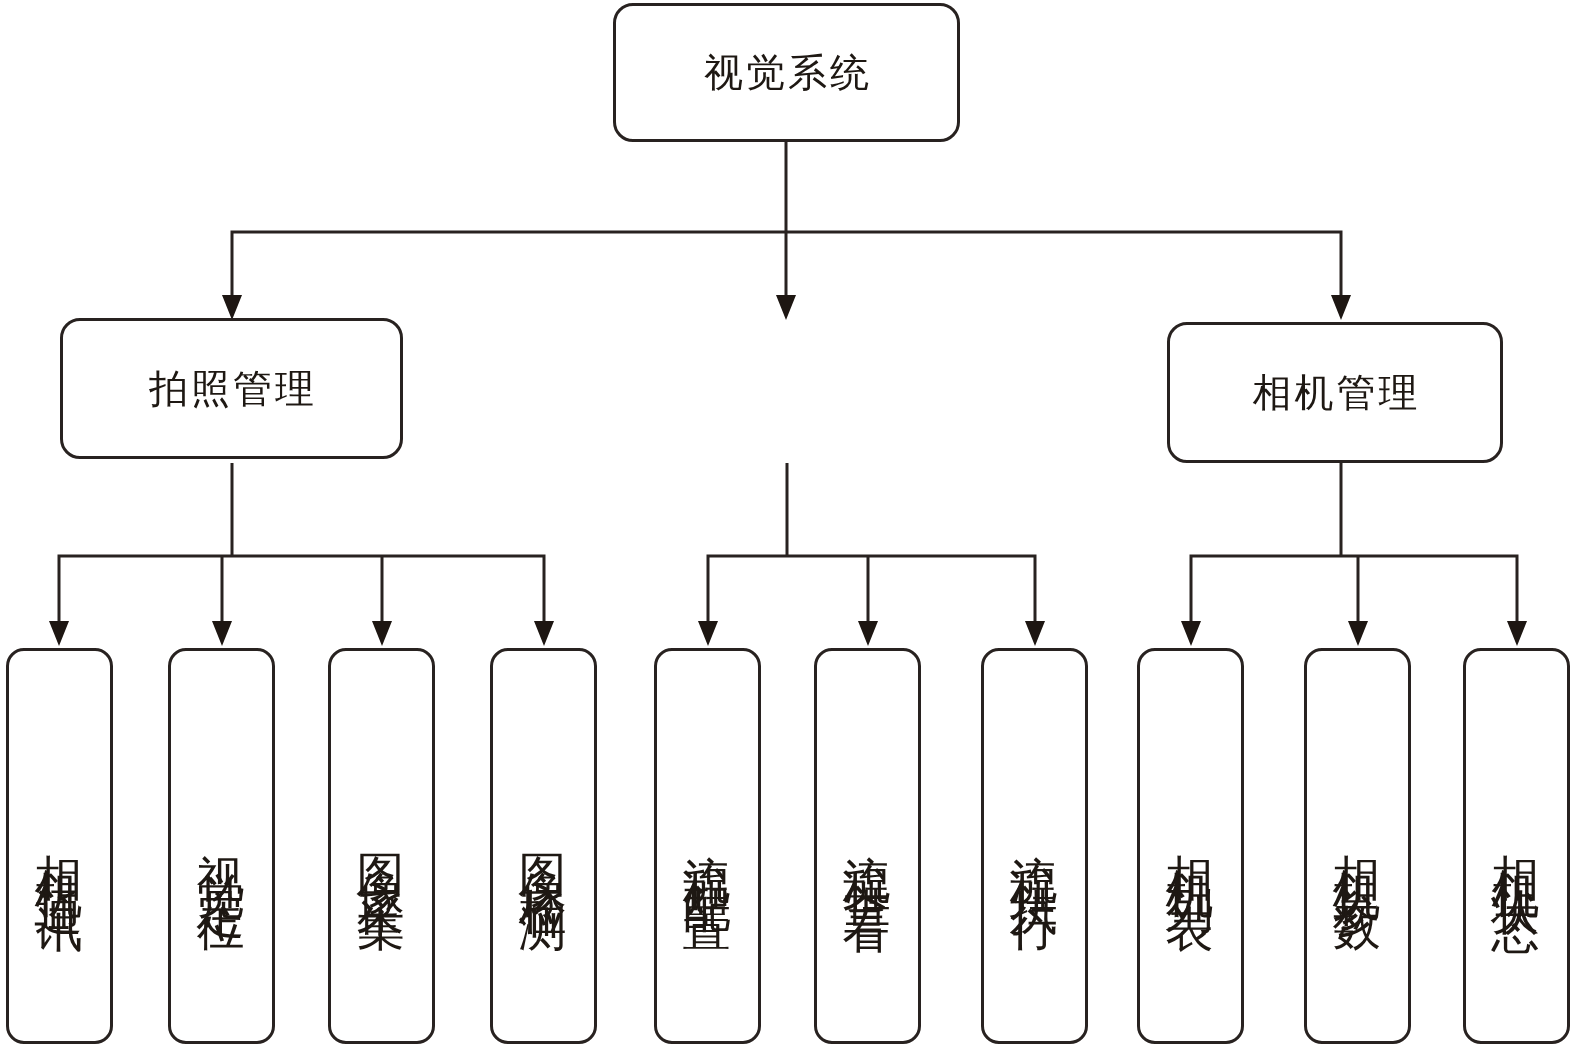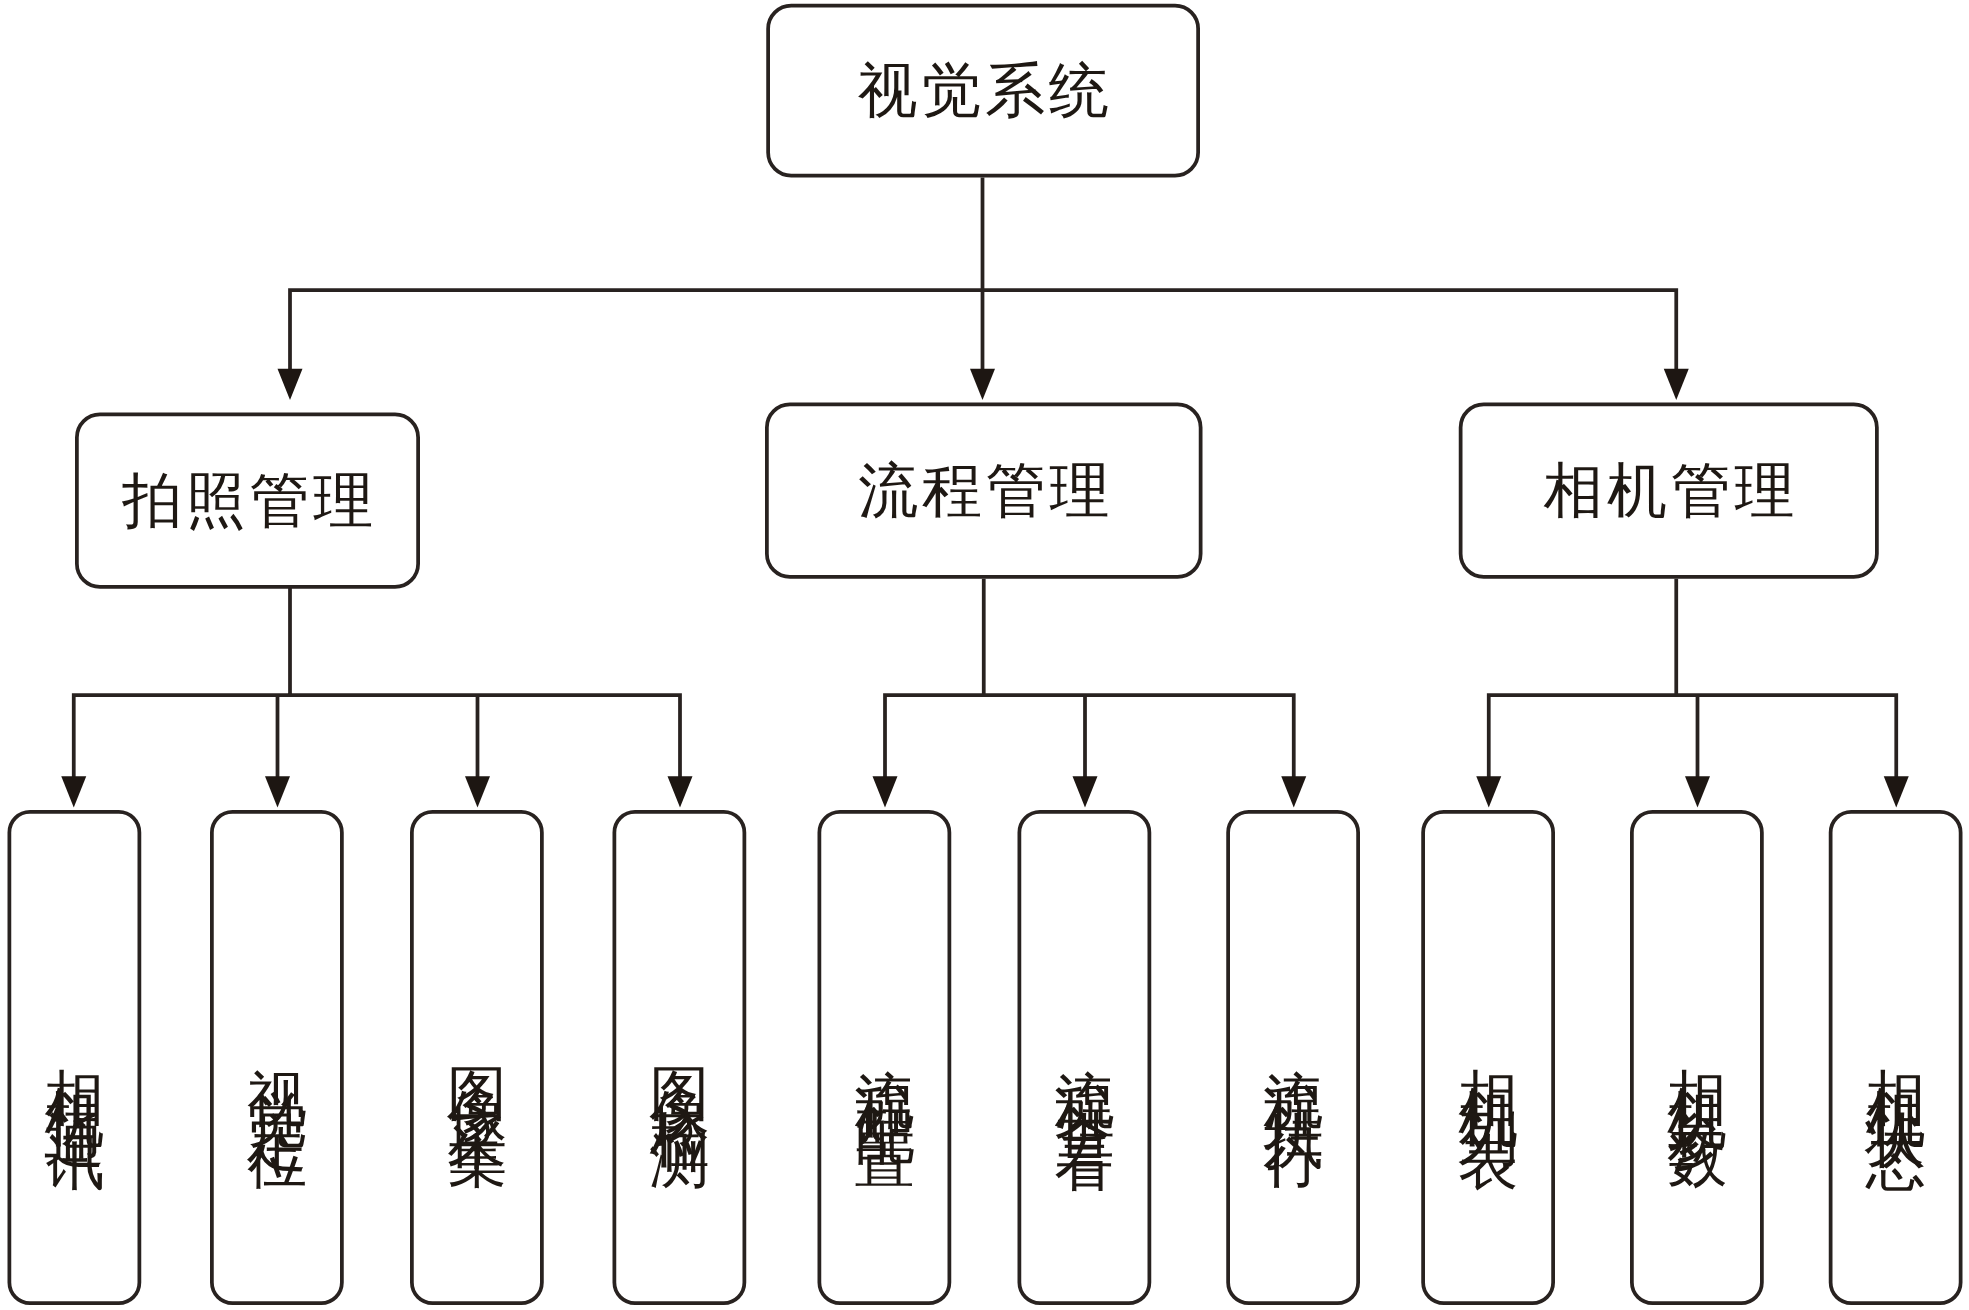--- a/index.html
+++ b/index.html
@@ -44,7 +44,7 @@
     color: var(--text-color, #1e1813);
   }
   .node-h {
-    font-size: 48px;
+    font-size: 39px;
     letter-spacing: 3px;
     text-indent: 3px;
     white-space: nowrap;

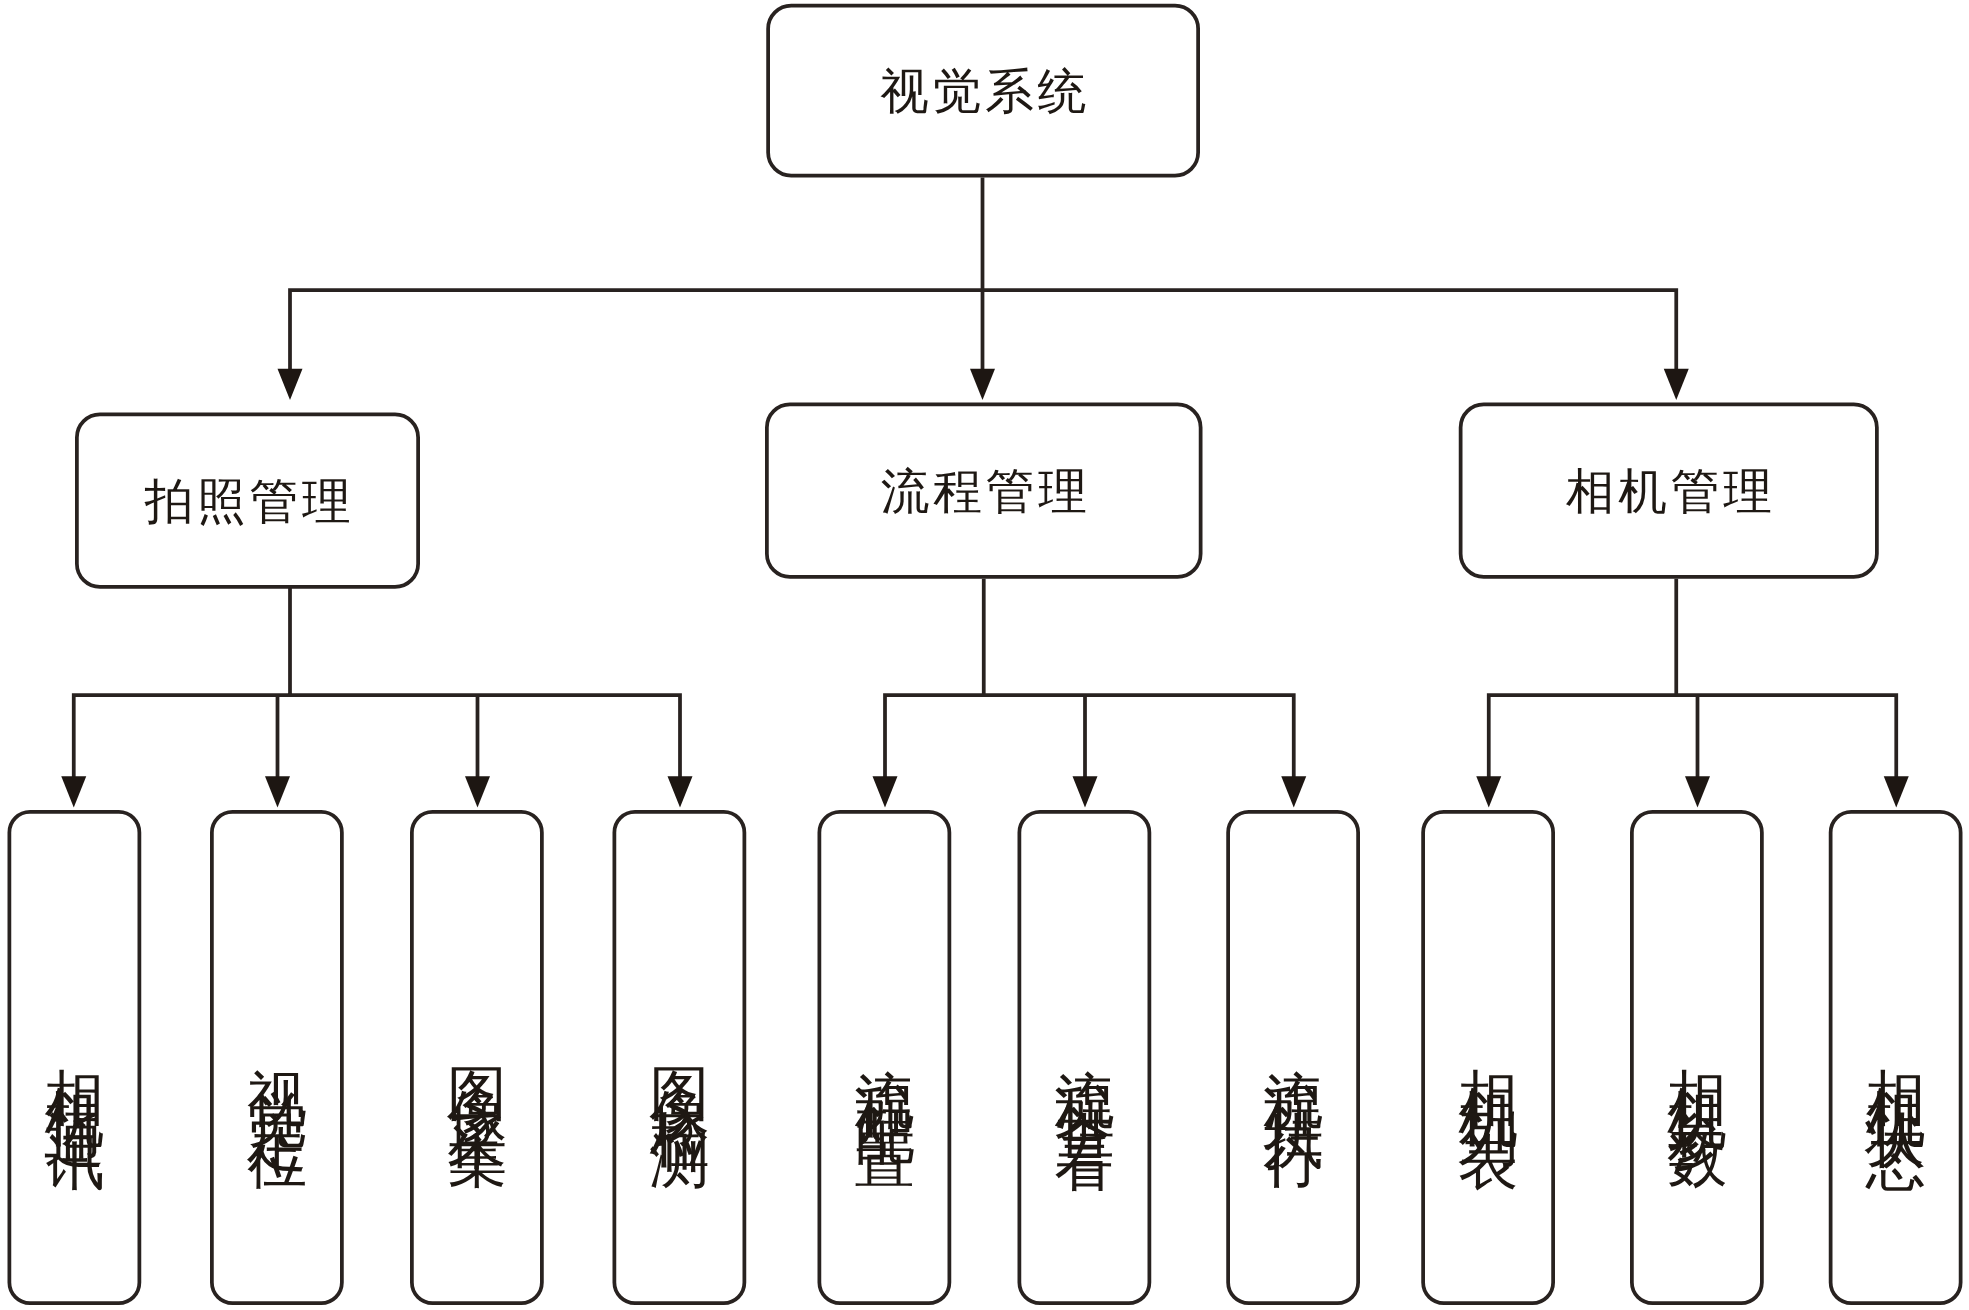--- a/index.html
+++ b/index.html
@@ -94,7 +94,7 @@
 
   <div class="node node-h" style="left:613px; top:3px; width:347px; height:139px;">视觉系统</div>
 
-  <div class="node node-h" style="left:60px; top:330px; width:276px; height:141px;">拍照管理</div>
+  <div class="node node-h" style="left:60px; top:318px; width:343px; height:141px;">拍照管理</div>
   <div class="node node-h" style="left:612px; top:322px; width:350px; height:141px;">流程管理</div>
   <div class="node node-h" style="left:1167px; top:322px; width:336px; height:141px;">相机管理</div>
 

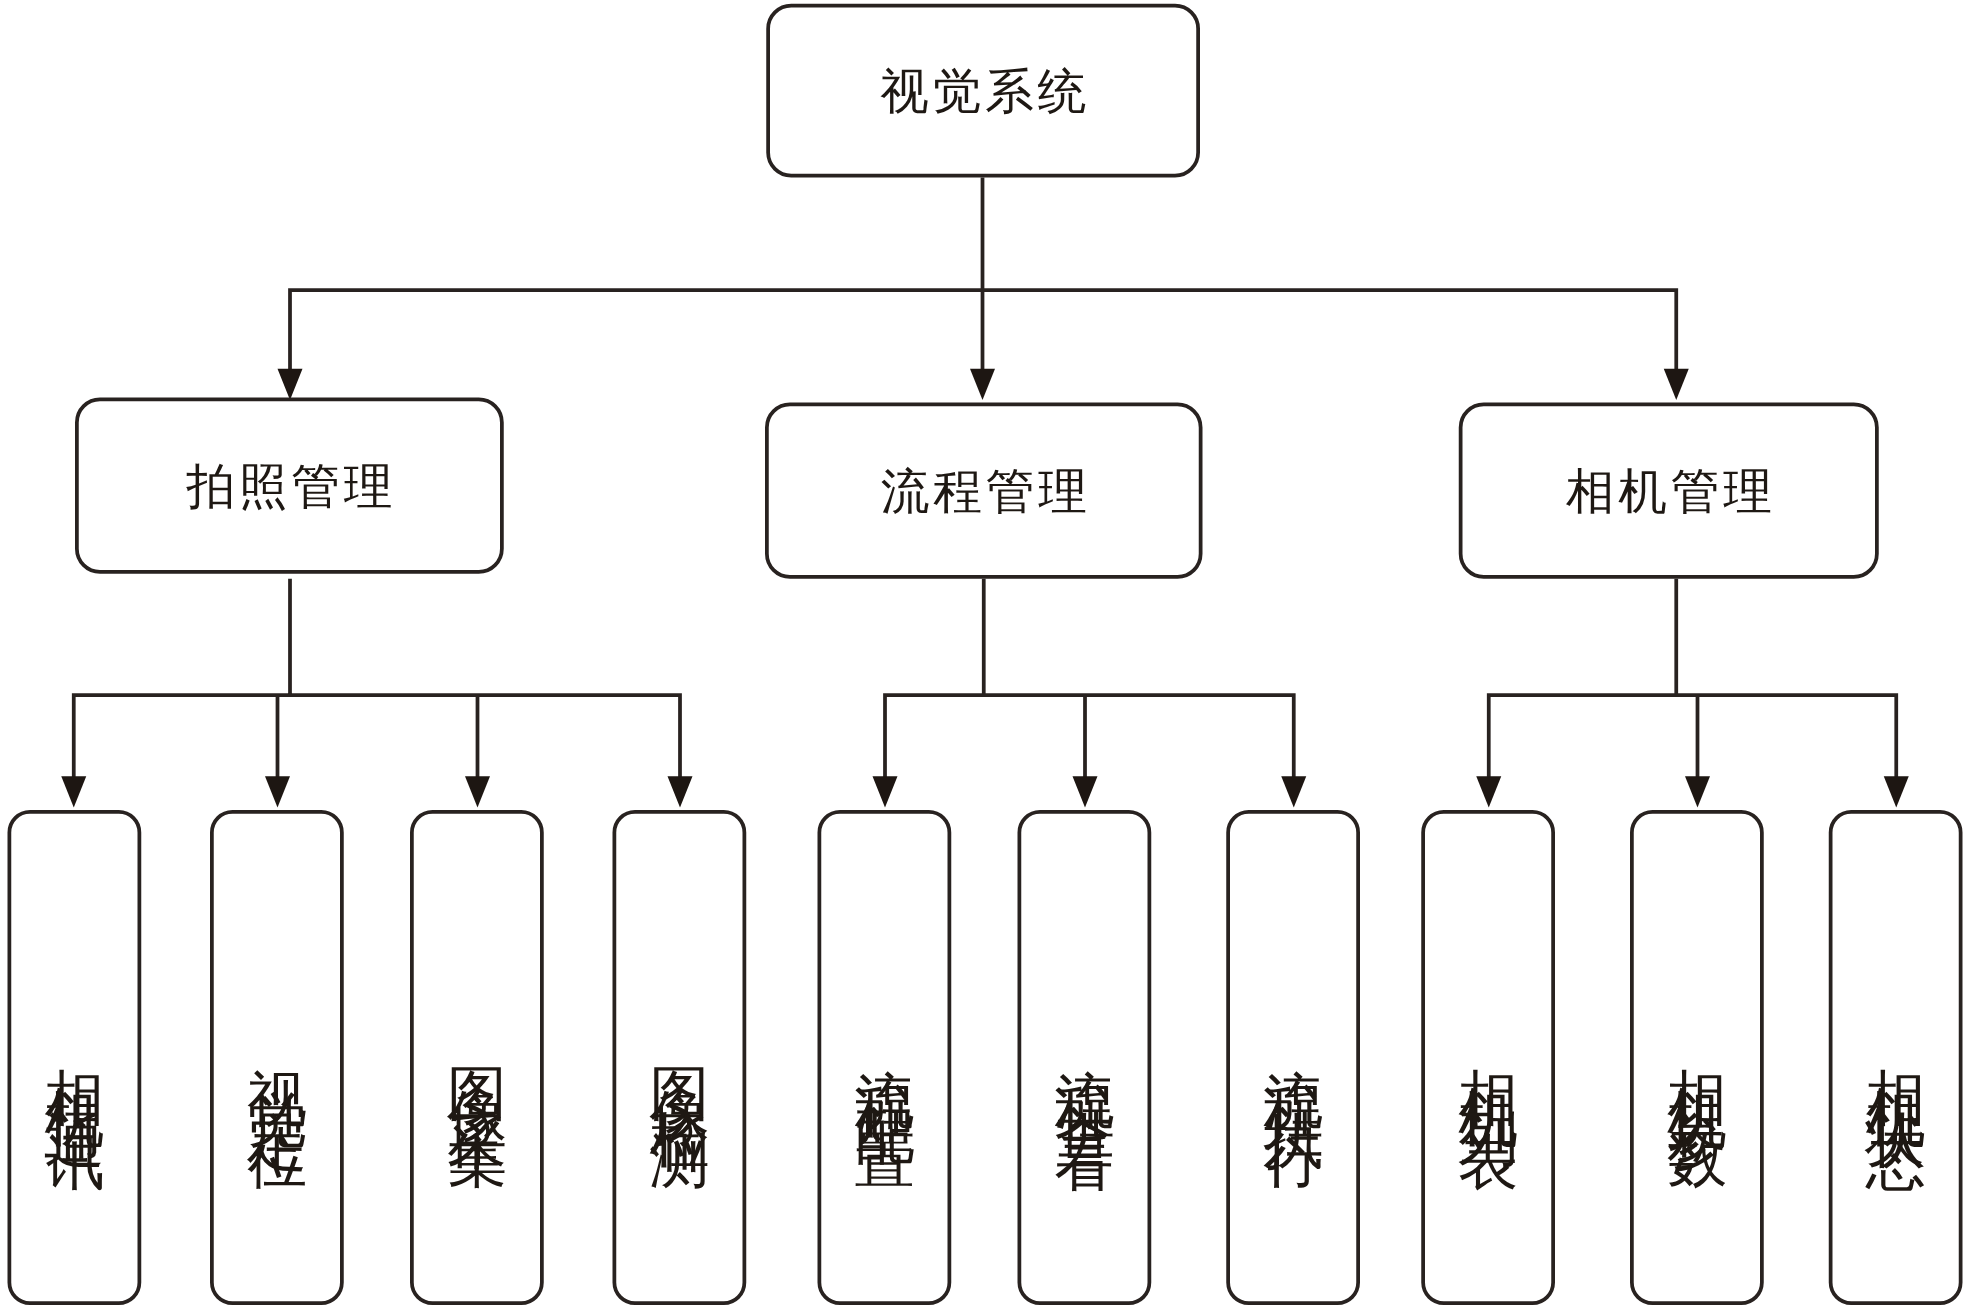--- a/index.html
+++ b/index.html
@@ -95,7 +95,6 @@
   <div class="node node-h" style="left:613px; top:3px; width:347px; height:139px;">视觉系统</div>
 
   <div class="node node-h" style="left:60px; top:318px; width:343px; height:141px;">拍照管理</div>
-  <div class="node node-h" style="left:612px; top:322px; width:350px; height:141px;">流程管理</div>
   <div class="node node-h" style="left:1167px; top:322px; width:336px; height:141px;">相机管理</div>
 
   <div class="node node-v" style="left:6px; top:648px; width:107px; height:396px;">

